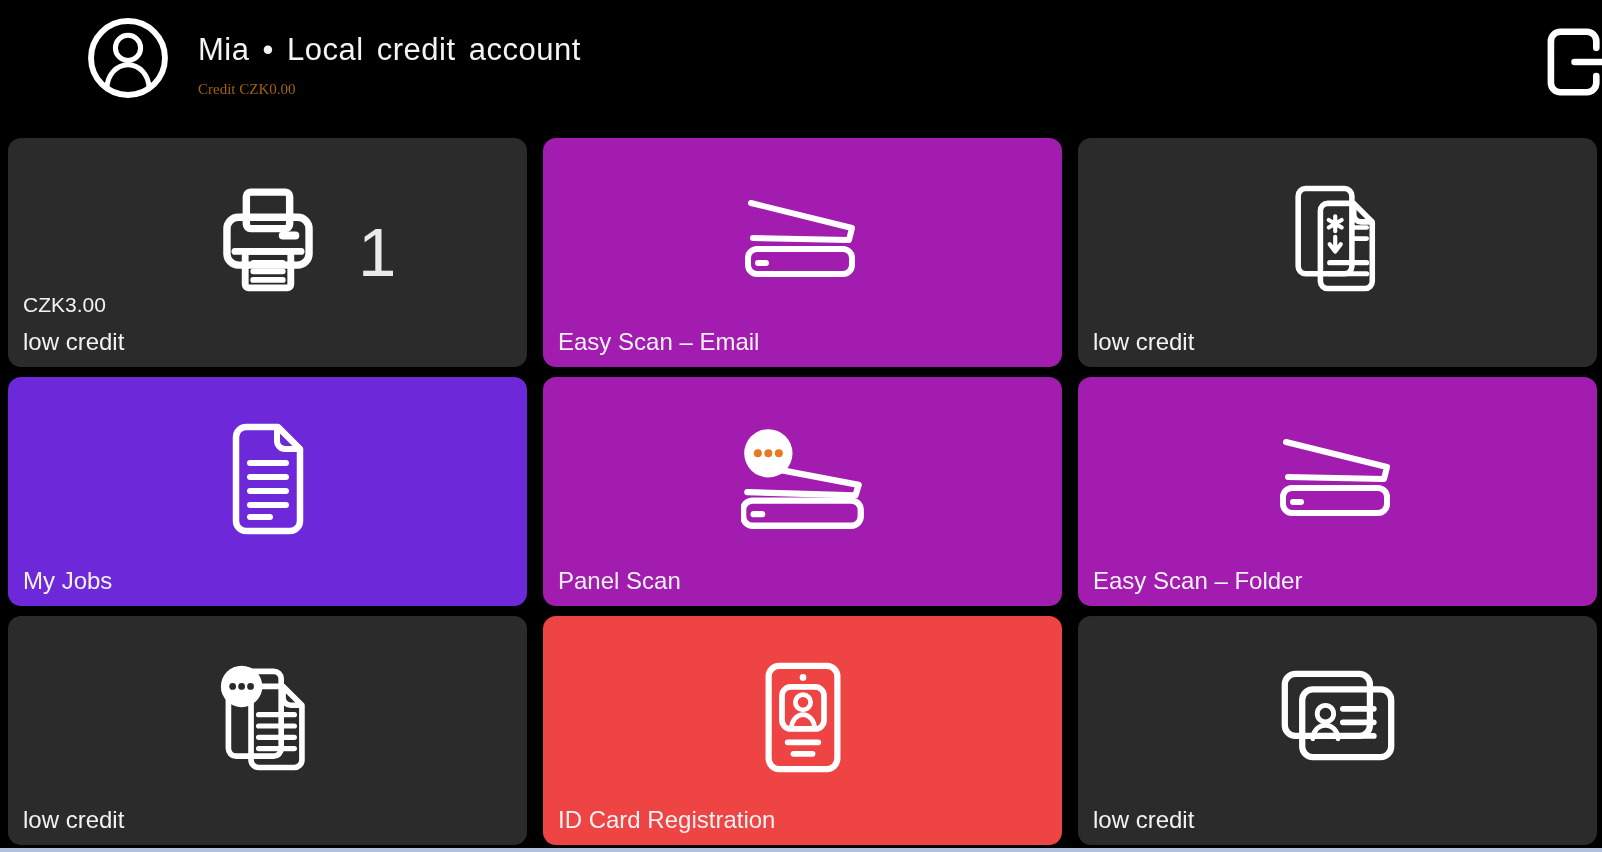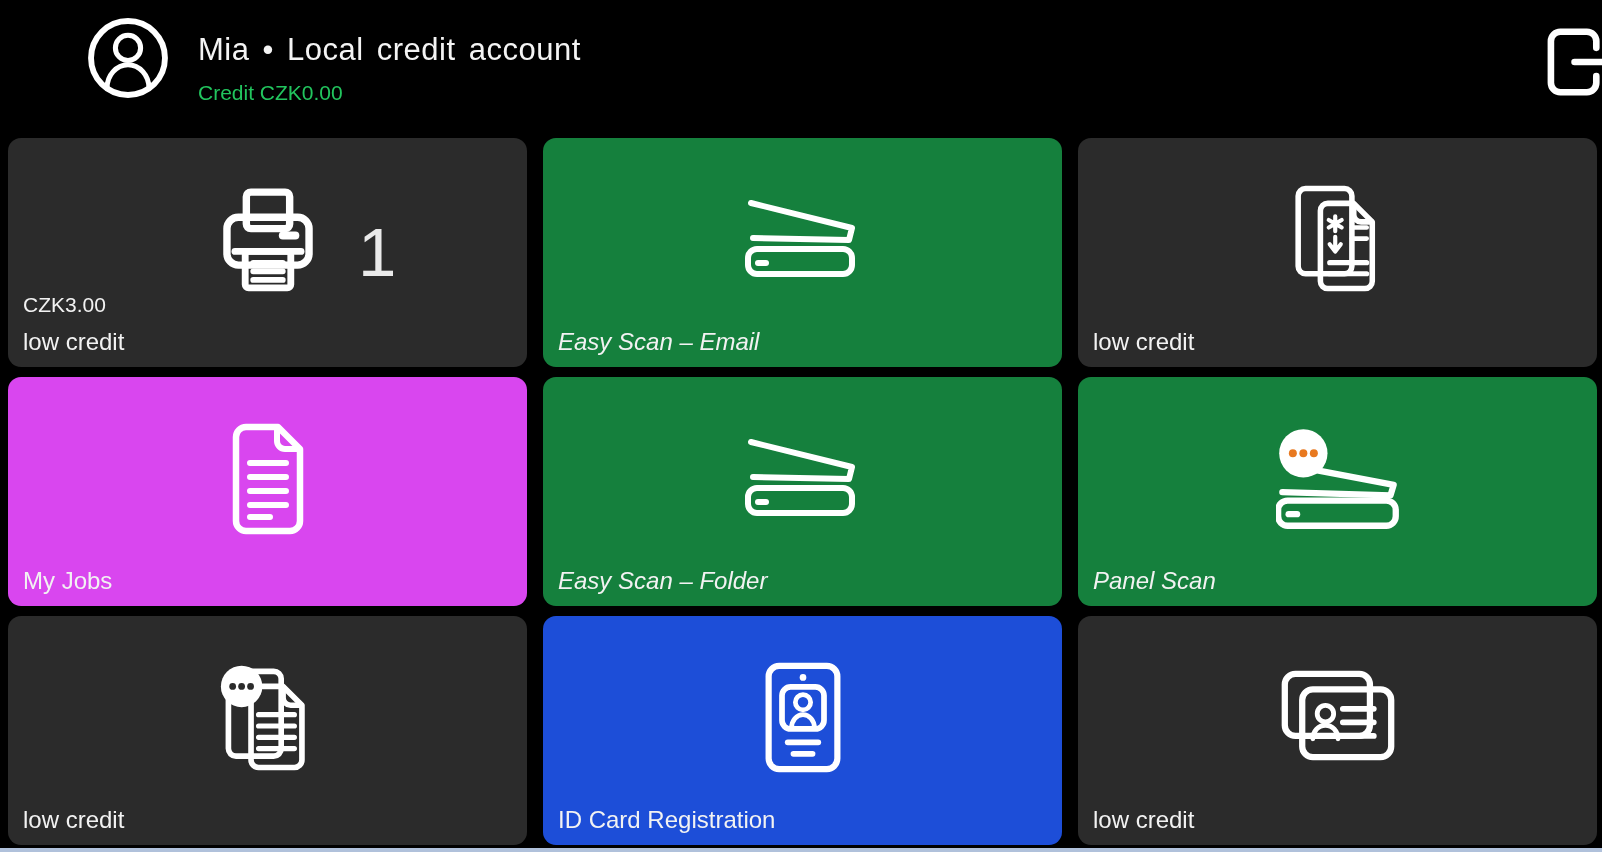--- a/index.html
+++ b/index.html
@@ -13,7 +13,7 @@
   .avatar{position:absolute;left:38px;top:16px;width:84px;height:84px;cursor:pointer;}
   .htext{position:absolute;left:150px;top:32px;}
   .title{font-size:31px;color:#f4f4f4;letter-spacing:.5px;word-spacing:4px;}
-  .credit{margin-top:13px;font-size:21px;color:#22c55e;}
+  .credit{margin-top:13px;font-size:15px;color:#a16207;font-family:Liberation Serif, serif;}
   .logout{position:absolute;right:14px;top:12px;width:104px;height:100px;cursor:pointer;}
   
   .grid{

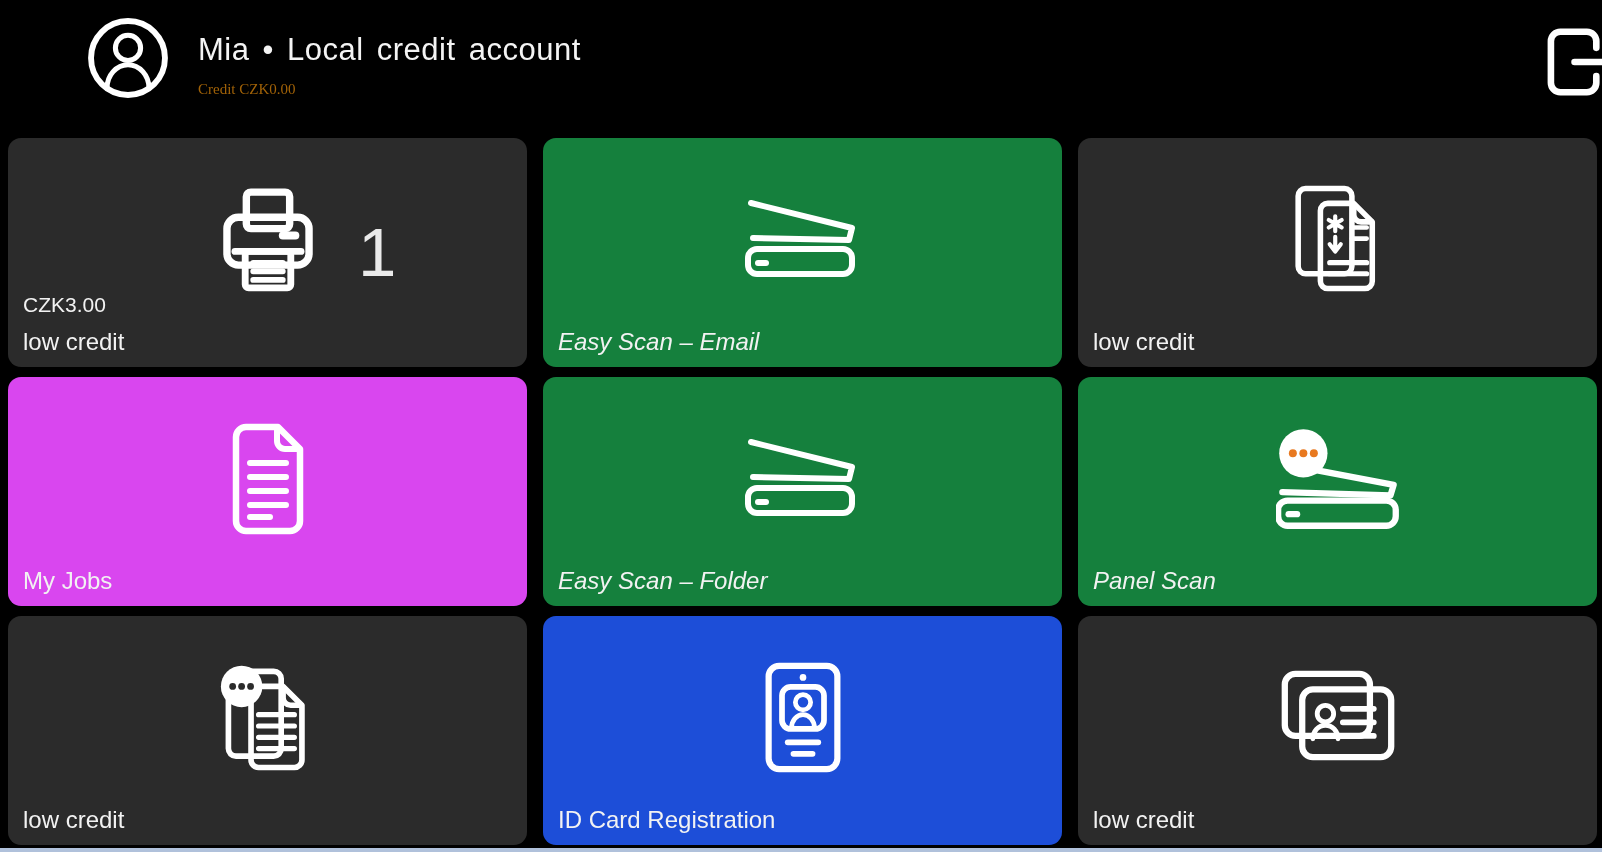--- a/index.html
+++ b/index.html
@@ -23,7 +23,7 @@
   }
   .tile{position:relative;border-radius:13px;overflow:hidden;cursor:pointer;}
   .tile.dark  {background:#2b2b2b;}
-  .tile.orange{background:#15803d;font-style:italic;}
+  .tile.orange{background:#a21caf;}
   .tile.green {background:#d946ef;}
   .tile.pink  {background:#1d4ed8;}
   .icon-wrap{

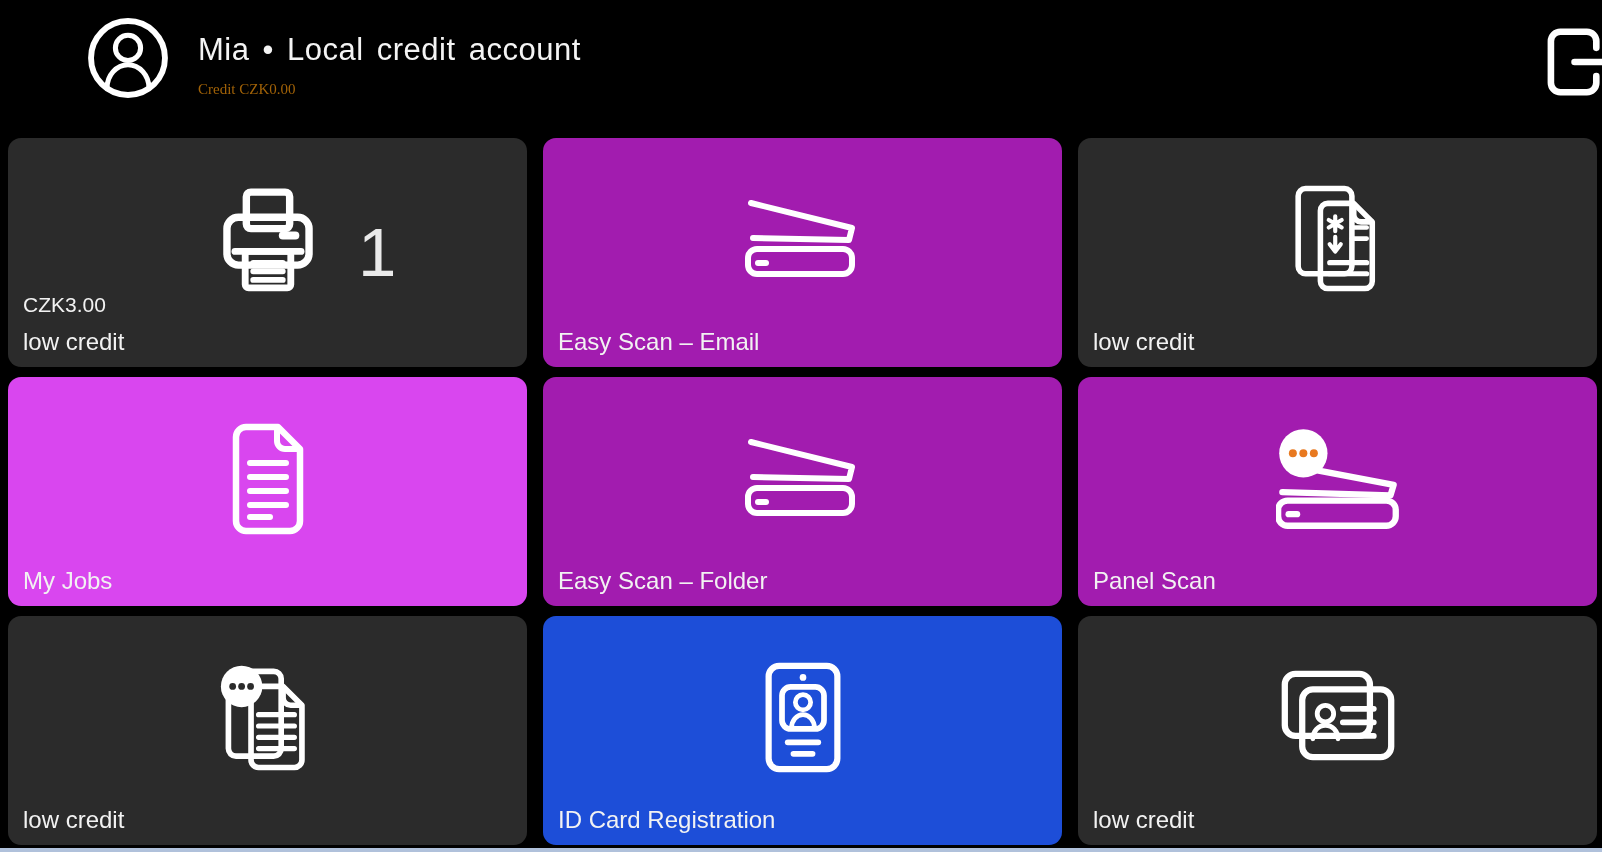--- a/index.html
+++ b/index.html
@@ -24,7 +24,7 @@
   .tile{position:relative;border-radius:13px;overflow:hidden;cursor:pointer;}
   .tile.dark  {background:#2b2b2b;}
   .tile.orange{background:#a21caf;}
-  .tile.green {background:#d946ef;}
+  .tile.green {background:#6d28d9;}
   .tile.pink  {background:#1d4ed8;}
   .icon-wrap{
     position:absolute;left:0;right:0;top:0;bottom:26px;

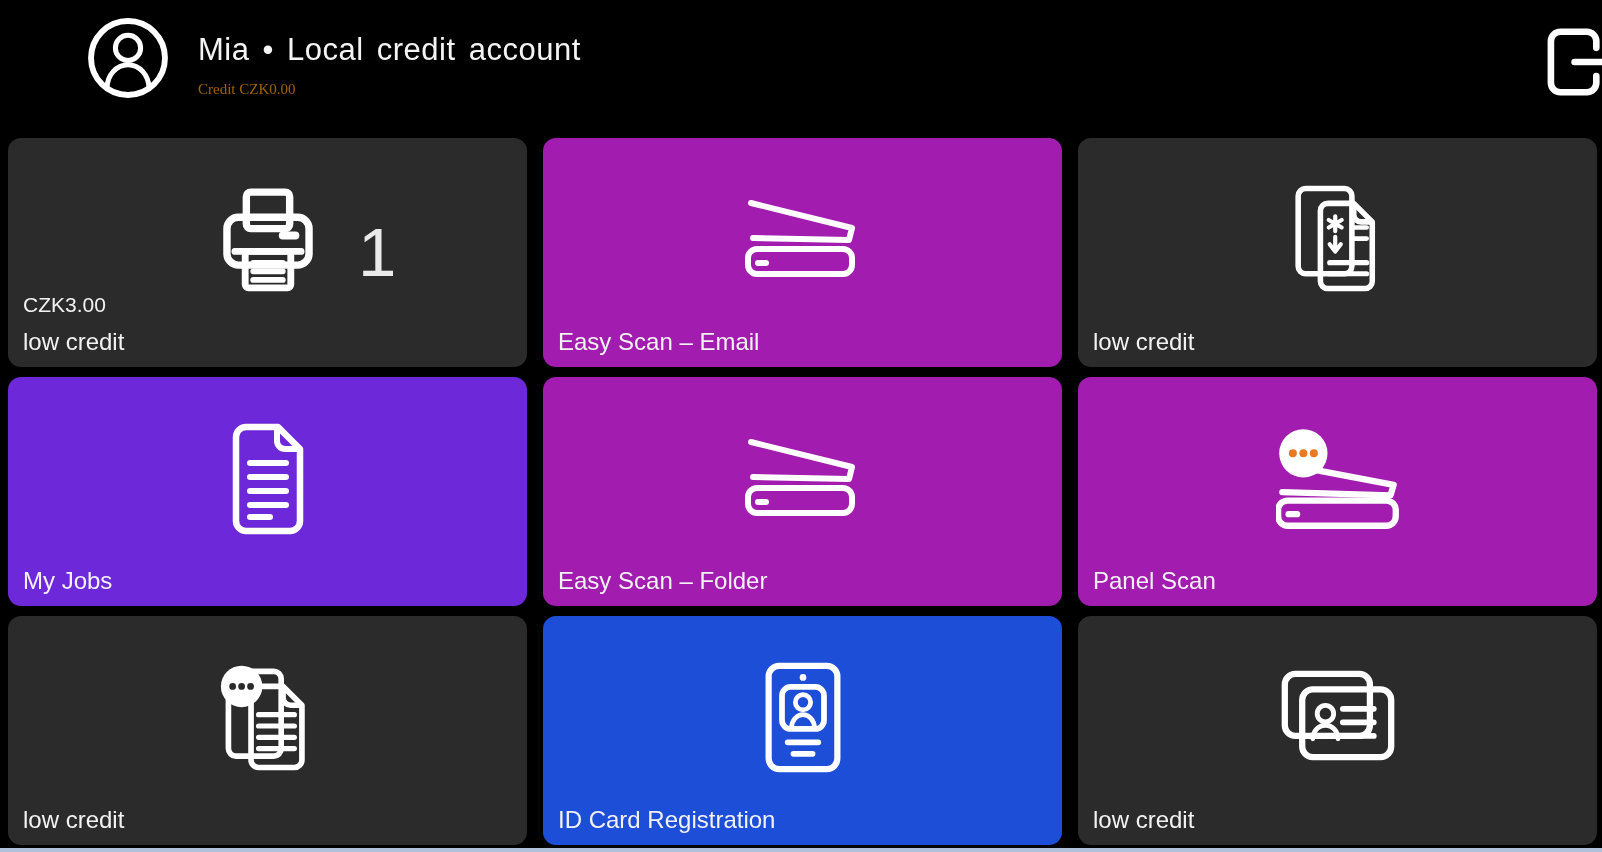--- a/index.html
+++ b/index.html
@@ -131,19 +131,6 @@
 
   <div class="tile orange">
     <div class="icon-wrap">
-      <svg width="115" height="82" viewBox="0 0 115 82">
-        <path class="s" d="M6,4 L107,29 L104,41 L8,39" stroke-width="6"></path>
-        <rect class="s" x="3" y="50" width="104" height="25" rx="9" stroke-width="6"></rect>
-        <path class="s" d="M13,64 h8" stroke-width="6"></path>
-      </svg>
-    </div>
-    <div class="labels">
-      <div class="tile-label">Easy Scan – Folder</div>
-    </div>
-  </div>
-
-  <div class="tile orange">
-    <div class="icon-wrap">
       <svg width="124" height="105" viewBox="0 0 118 100">
         <path class="s" d="M38,42 L112,56 L109,66 L6,63" stroke-width="6"></path>
         <rect class="s" x="2" y="71" width="112" height="24" rx="9" stroke-width="6"></rect>
@@ -156,6 +143,19 @@
     </div>
     <div class="labels">
       <div class="tile-label">Panel Scan</div>
+    </div>
+  </div>
+
+  <div class="tile orange">
+    <div class="icon-wrap">
+      <svg width="115" height="82" viewBox="0 0 115 82">
+        <path class="s" d="M6,4 L107,29 L104,41 L8,39" stroke-width="6"></path>
+        <rect class="s" x="3" y="50" width="104" height="25" rx="9" stroke-width="6"></rect>
+        <path class="s" d="M13,64 h8" stroke-width="6"></path>
+      </svg>
+    </div>
+    <div class="labels">
+      <div class="tile-label">Easy Scan – Folder</div>
     </div>
   </div>
 

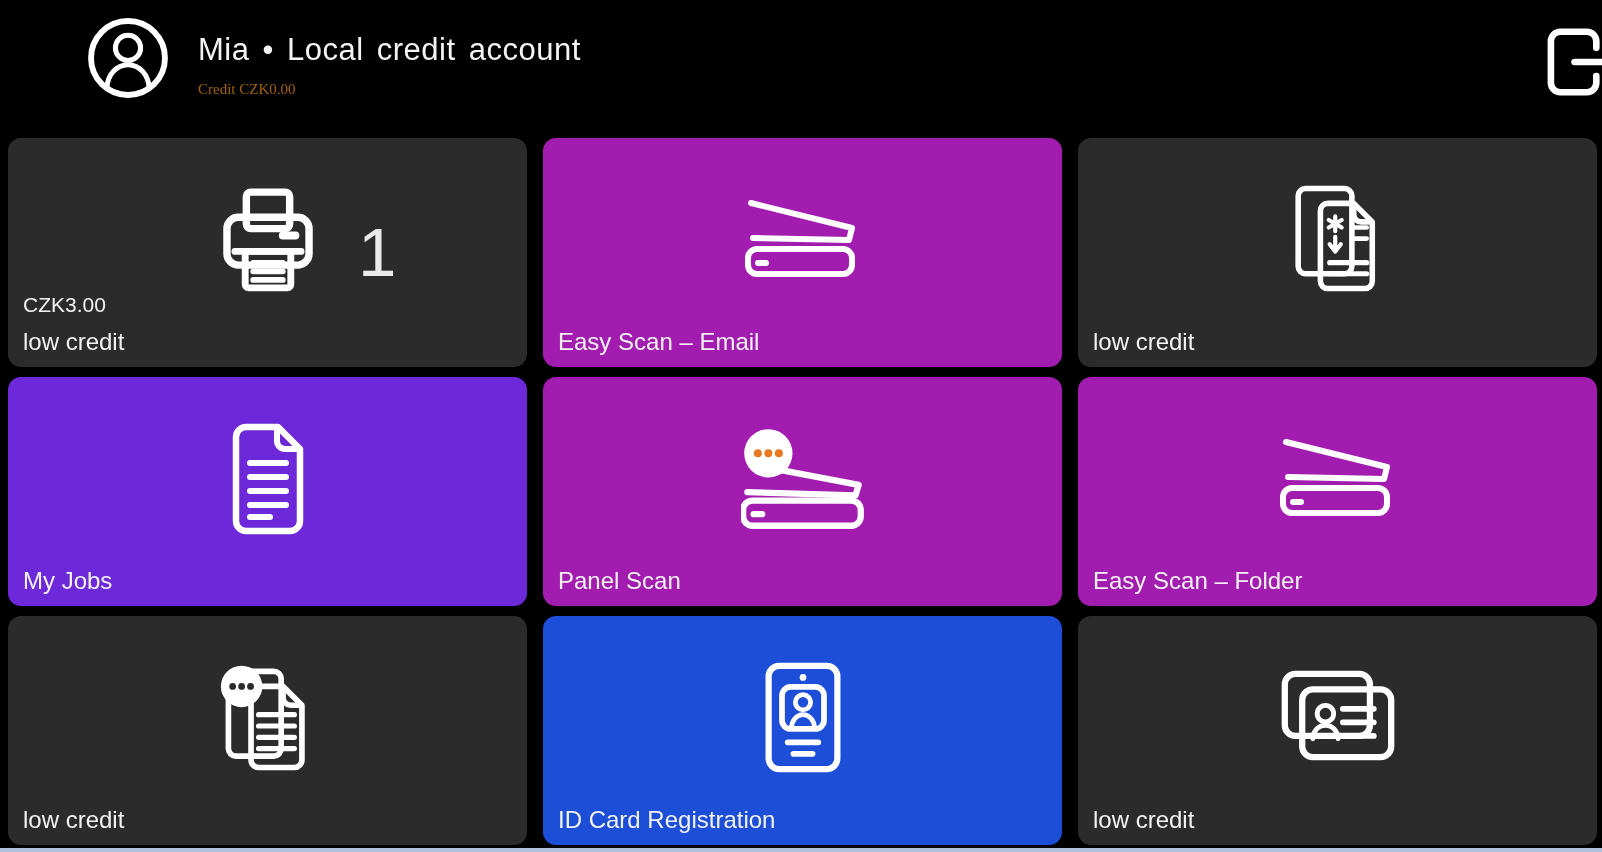--- a/index.html
+++ b/index.html
@@ -25,7 +25,7 @@
   .tile.dark  {background:#2b2b2b;}
   .tile.orange{background:#a21caf;}
   .tile.green {background:#6d28d9;}
-  .tile.pink  {background:#1d4ed8;}
+  .tile.pink  {background:#ef4444;}
   .icon-wrap{
     position:absolute;left:0;right:0;top:0;bottom:26px;
     display:flex;align-items:center;justify-content:center;

